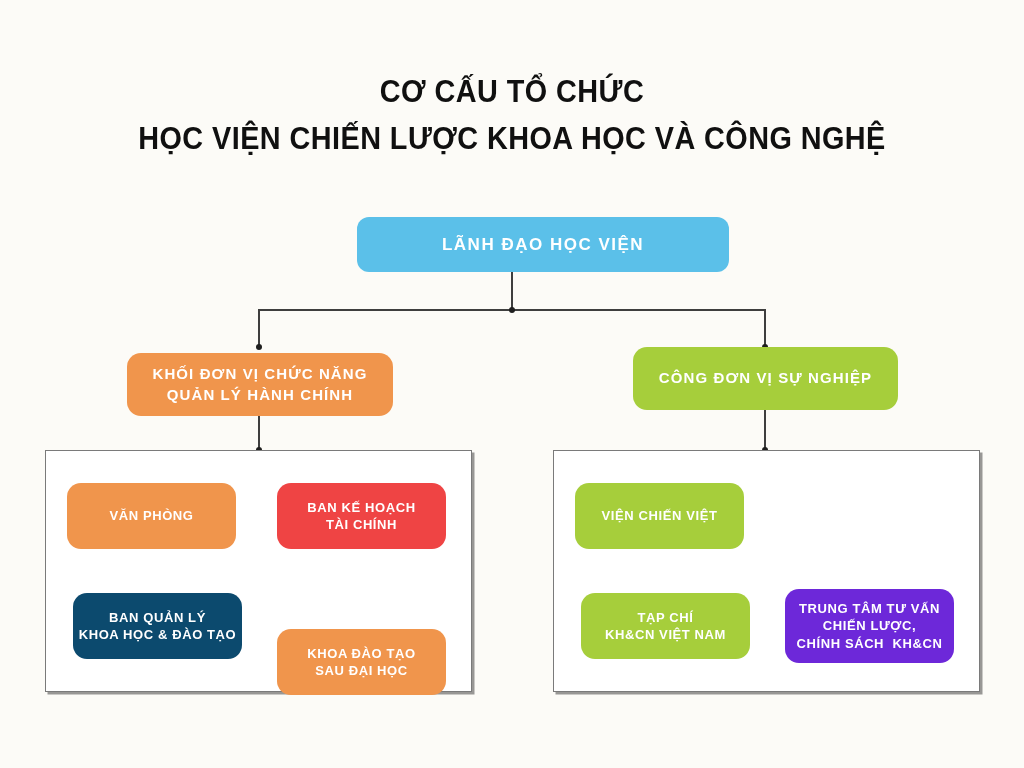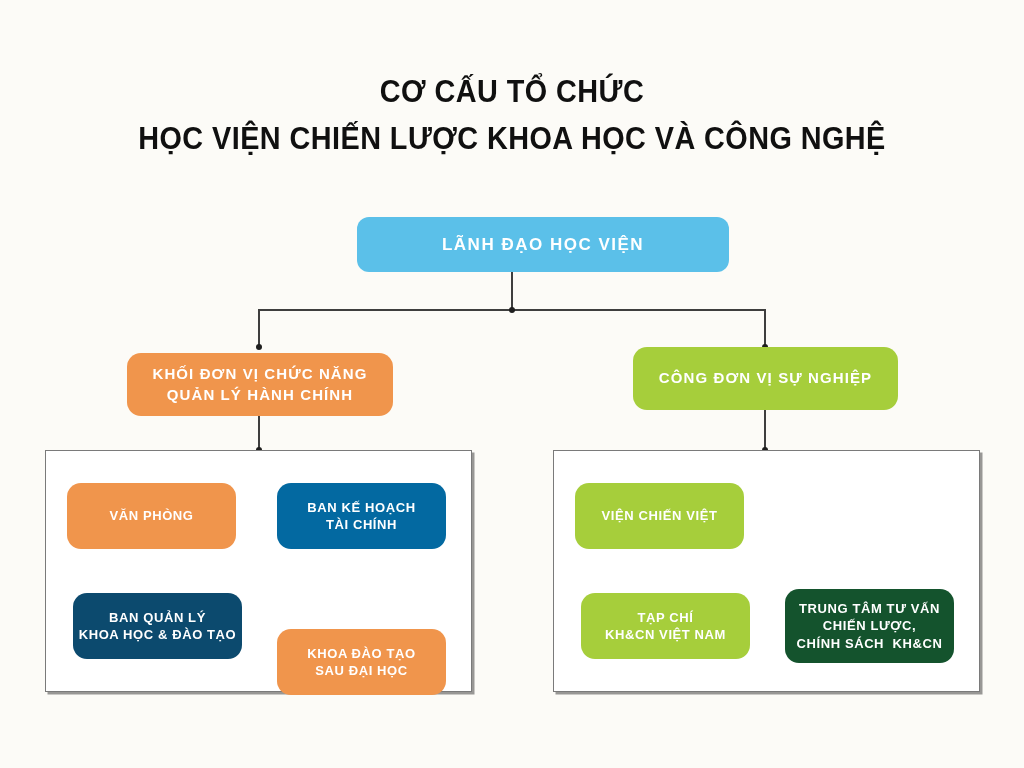--- a/index.html
+++ b/index.html
@@ -160,7 +160,7 @@
     <div class="unit pos-r1c1" style="background: rgb(240, 149, 76);">
       <span class="lbl">VĂN PHÒNG</span>
     </div>
-    <div class="unit pos-r1c2" style="background: #0369a1;">
+    <div class="unit pos-r1c2" style="background: #ef4444;">
       <span class="lbl">BAN KẾ HOẠCH
 TÀI CHÍNH</span>
     </div>

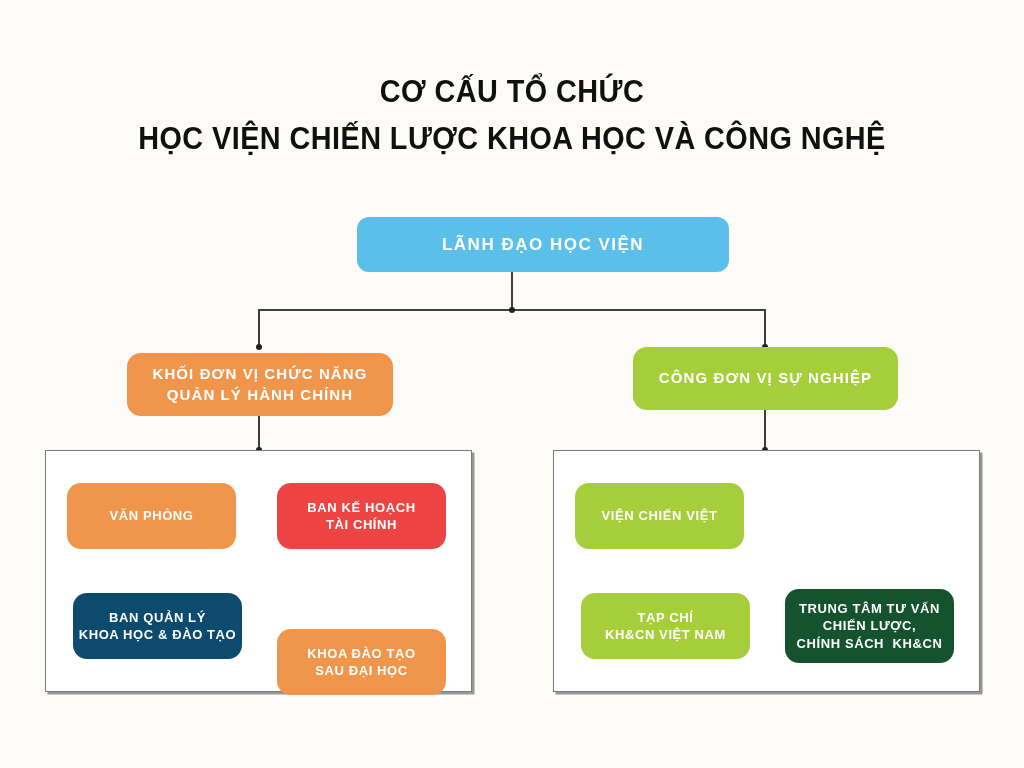--- a/index.html
+++ b/index.html
@@ -182,7 +182,7 @@
       <span class="lbl">TẠP CHÍ
 KH&amp;CN VIỆT NAM</span>
     </div>
-    <div class="unit pos-r2c2 tall" style="background: #14532d;">
+    <div class="unit pos-r2c2 tall" style="background: #6d28d9;">
       <span class="lbl">TRUNG TÂM TƯ VẤN
 CHIẾN LƯỢC,
 CHÍNH SÁCH  KH&amp;CN</span>

